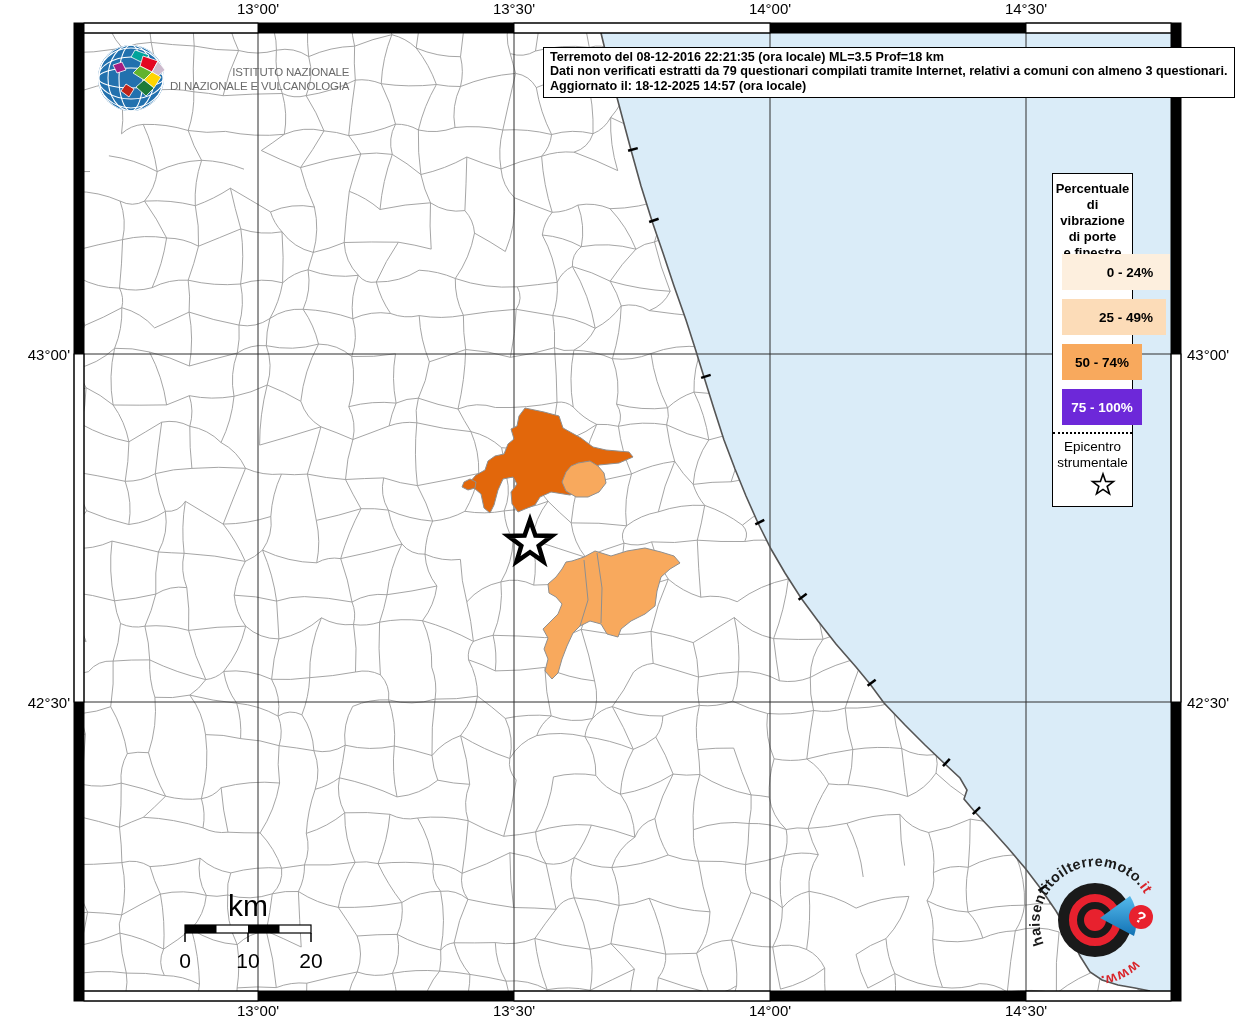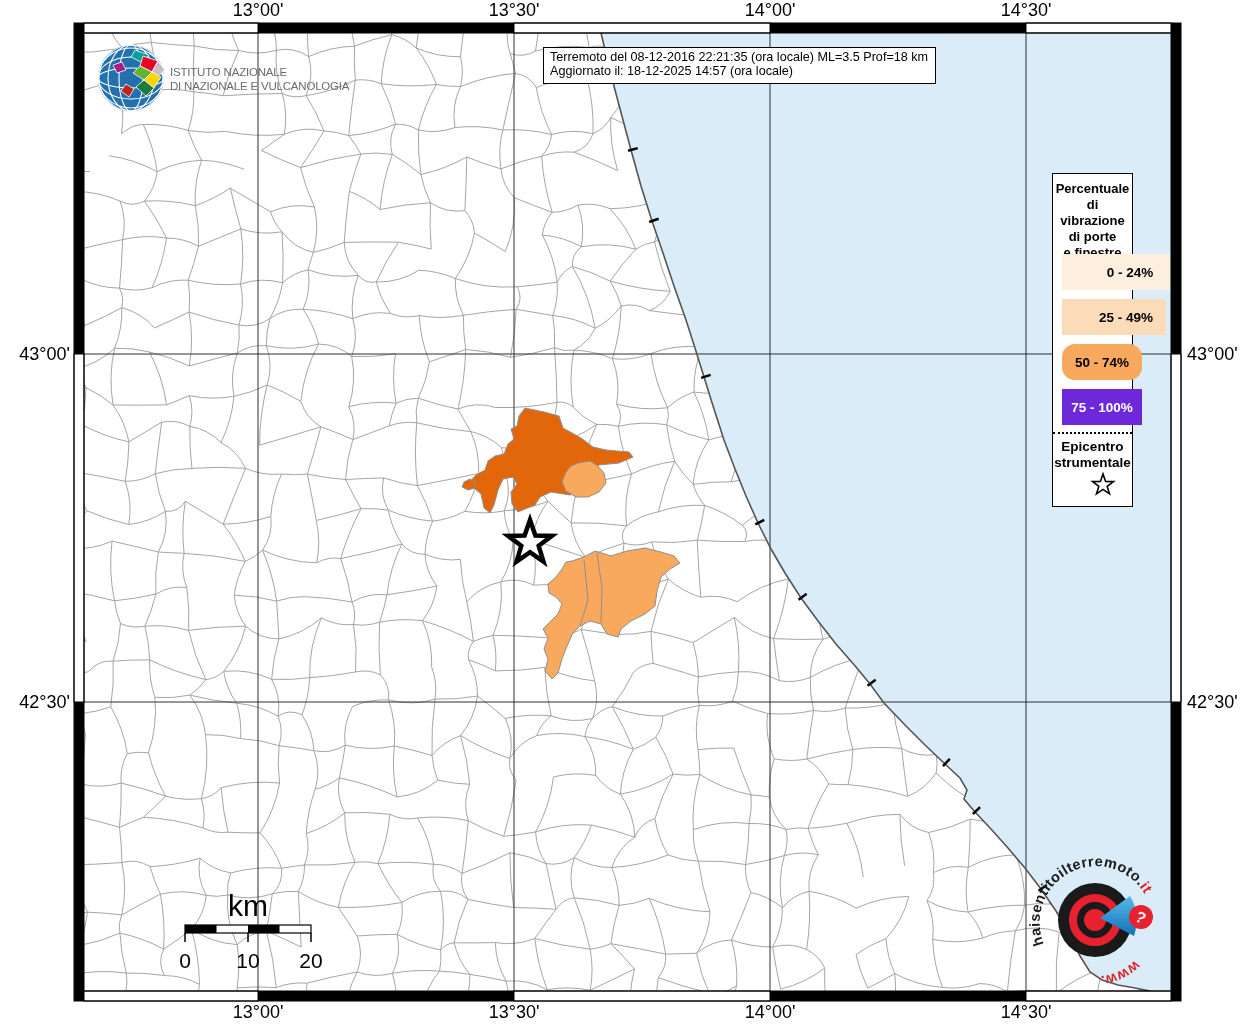--- a/index.html
+++ b/index.html
@@ -6,7 +6,7 @@
   #page{position:relative;width:1255px;height:1024px;background:#fff;overflow:hidden;
         font-family:"Liberation Sans",sans-serif;color:#000;}
   #map-svg{position:absolute;left:0;top:0;}
-  .axis-label{position:absolute;font-size:18px;white-space:nowrap;transform:translate(-50%,0);}
+  .axis-label{position:absolute;font-size:15px;white-space:nowrap;transform:translate(-50%,0);}
   .axis-label.side-left{transform:translate(-100%,-50%);}
   .axis-label.side-right{transform:translate(0,-50%);}
   .infobox{position:absolute;left:543px;top:47px;background:#fff;border:1.6px solid #000;

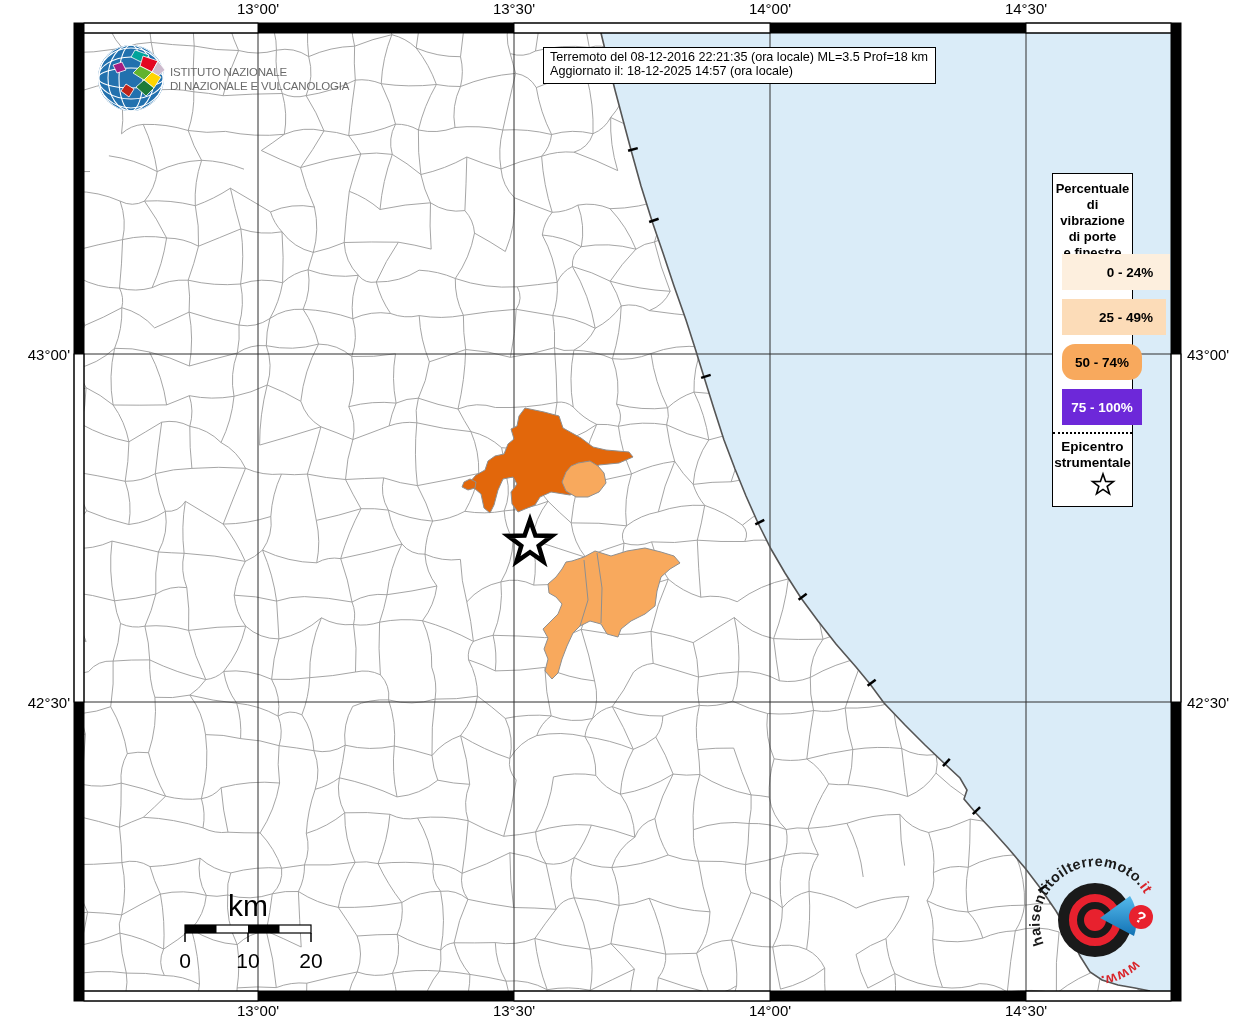--- a/index.html
+++ b/index.html
@@ -10,7 +10,7 @@
   .axis-label.side-left{transform:translate(-100%,-50%);}
   .axis-label.side-right{transform:translate(0,-50%);}
   .infobox{position:absolute;left:543px;top:47px;background:#fff;border:1.6px solid #000;
-           padding:2px 7px 4px 6px;font-size:12.6px;line-height:14.4px;white-space:nowrap;}
+           padding:2px 7px 4px 6px;font-size:12.6px;line-height:14.4px;white-space:nowrap;font-weight:bold;}
   .ingv-text{position:absolute;left:170px;top:66px;color:#6b6b6b;font-size:11.5px;
              line-height:13.5px;letter-spacing:-0.2px;white-space:nowrap;}
   .legend{position:absolute;left:1052px;top:173px;width:81px;height:334px;background:#fff;

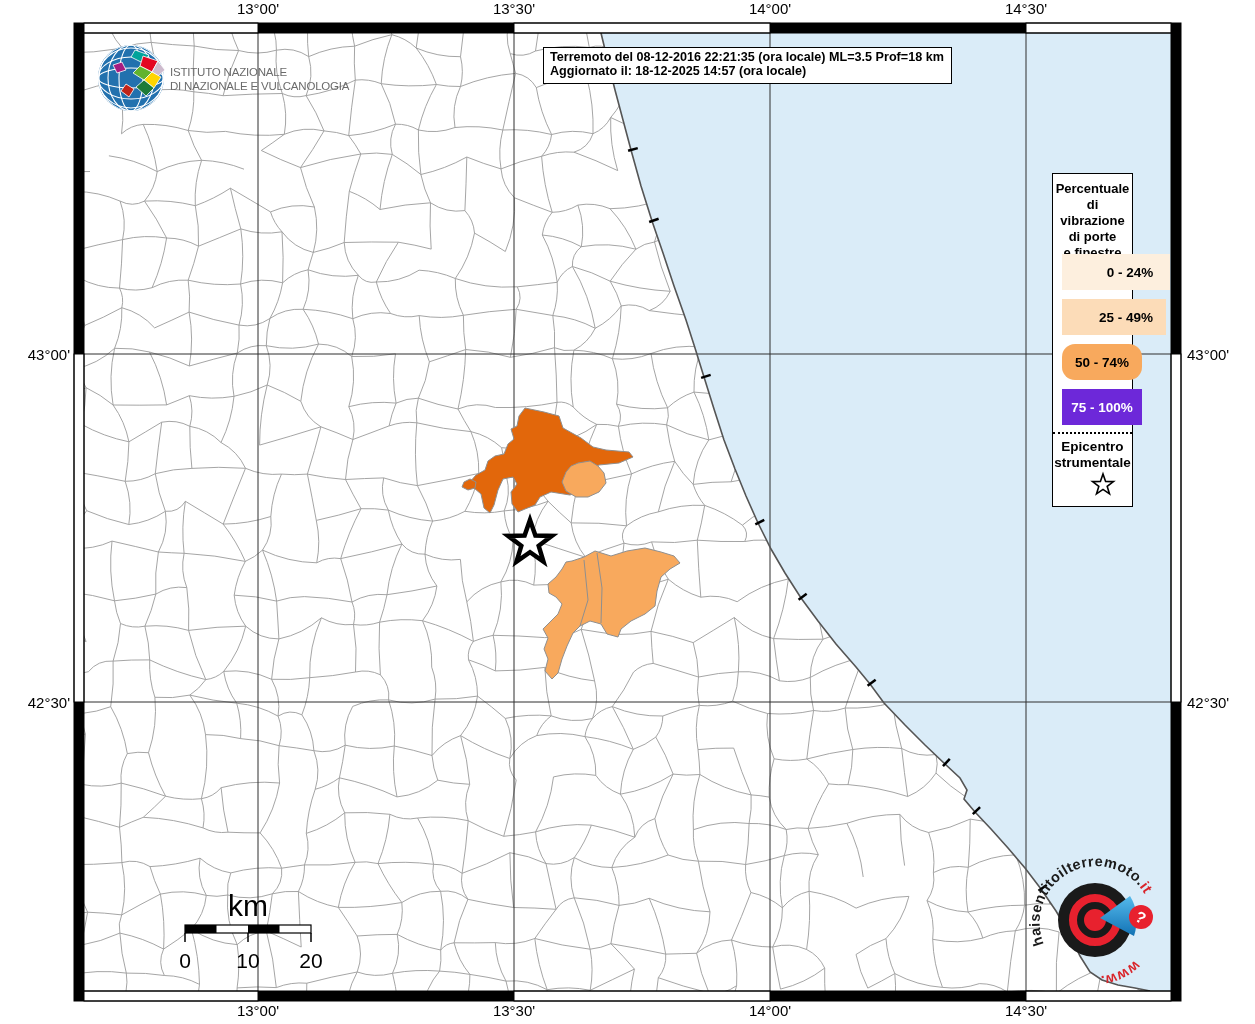--- a/index.html
+++ b/index.html
@@ -12,7 +12,7 @@
   .infobox{position:absolute;left:543px;top:47px;background:#fff;border:1.6px solid #000;
            padding:2px 7px 4px 6px;font-size:12.6px;line-height:14.4px;white-space:nowrap;font-weight:bold;}
   .ingv-text{position:absolute;left:170px;top:66px;color:#6b6b6b;font-size:11.5px;
-             line-height:13.5px;letter-spacing:-0.2px;white-space:nowrap;}
+             line-height:13.5px;letter-spacing:-0.2px;white-space:nowrap;text-align:right;}
   .legend{position:absolute;left:1052px;top:173px;width:81px;height:334px;background:#fff;
           border:1.5px solid #000;box-sizing:border-box;}
   .leg-title{position:absolute;top:7px;left:0;width:100%;text-align:center;font-weight:bold;

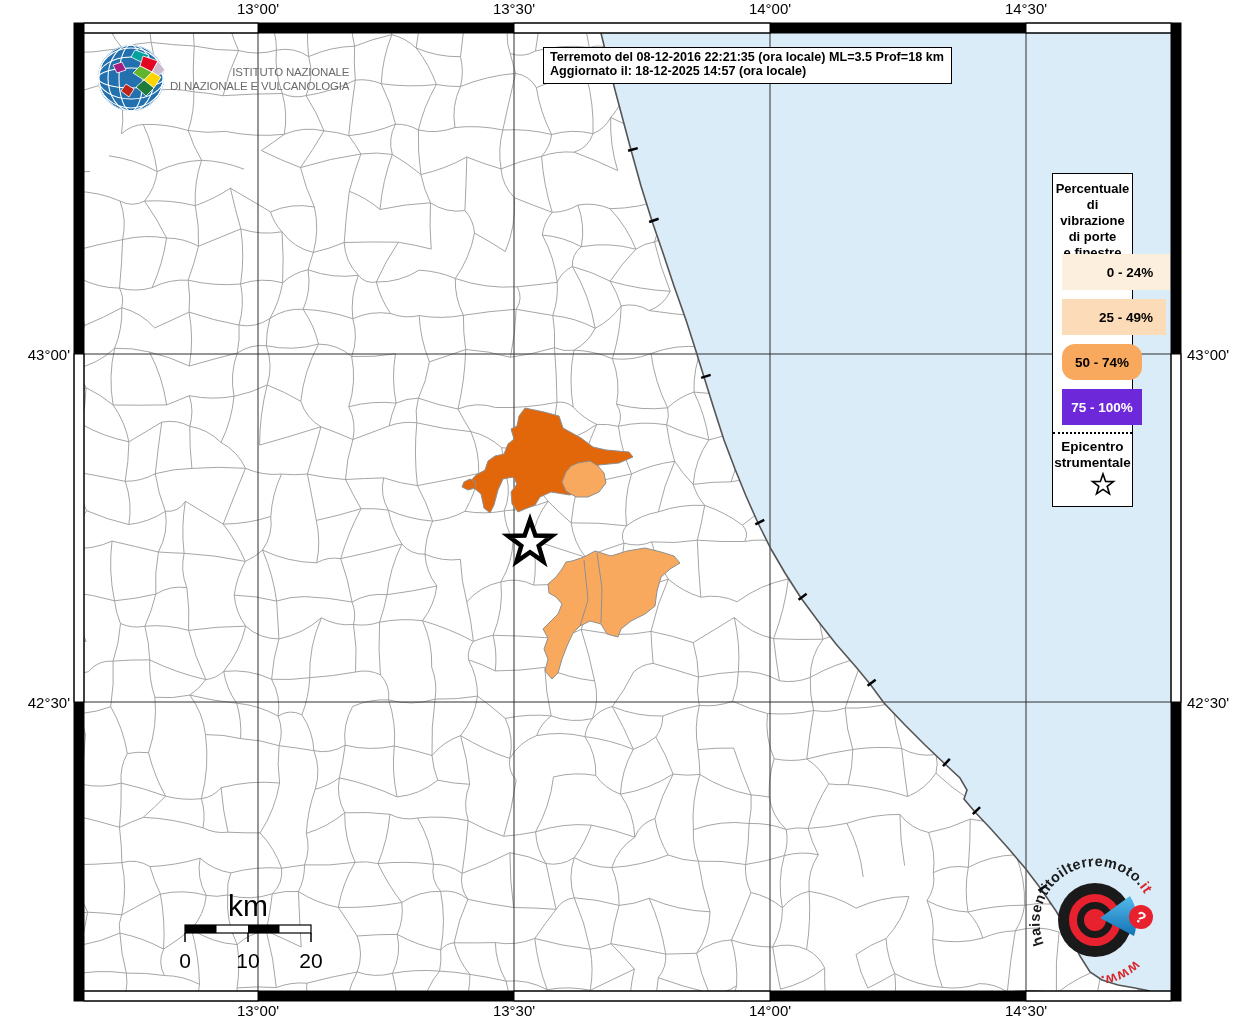--- a/index.html
+++ b/index.html
@@ -1628,6 +1628,7 @@
 
   <div class="infobox">
     <div>Terremoto del 08-12-2016 22:21:35 (ora locale) ML=3.5 Prof=18 km</div>
+    <div>Dati non verificati estratti da 79 questionari compilati tramite Internet, relativi a comuni con almeno 3 questionari.</div>
     <div>Aggiornato il: 18-12-2025 14:57 (ora locale)</div>
   </div>
 

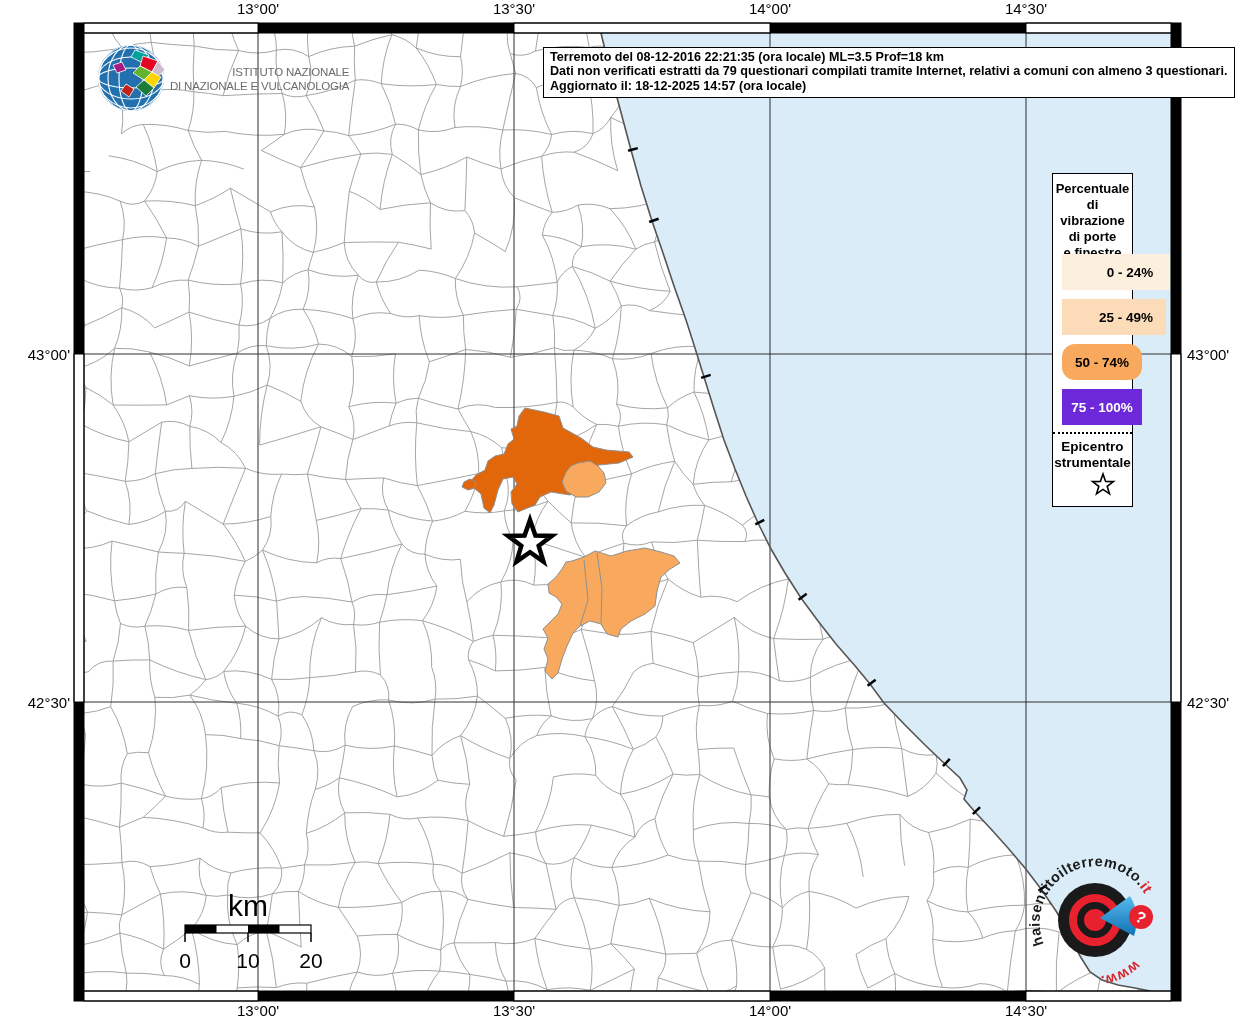--- a/index.html
+++ b/index.html
@@ -1645,7 +1645,7 @@
     <div id="legend-swatches">
         <div class="swatch" style="top: 80px; background: rgb(253, 239, 222); color: rgb(0, 0, 0); padding-left: 28px;">0 - 24%</div>
         <div class="swatch" style="top: 125px; background: rgb(252, 220, 184); color: rgb(0, 0, 0); padding-left: 24px;">25 - 49%</div>
-        <div class="swatch" style="top: 170px; background: rgb(248, 169, 93); color: rgb(0, 0, 0); border-radius: 13px;">50 - 74%</div>
+        <div class="swatch" style="top: 170px; background: rgb(248, 169, 93); color: rgb(0, 0, 0);">50 - 74%</div>
         <div class="swatch" style="top: 215px; background: #6d28d9; color: rgb(255, 255, 255);">75 - 100%</div>
       </div>
     <div class="leg-divider"></div>

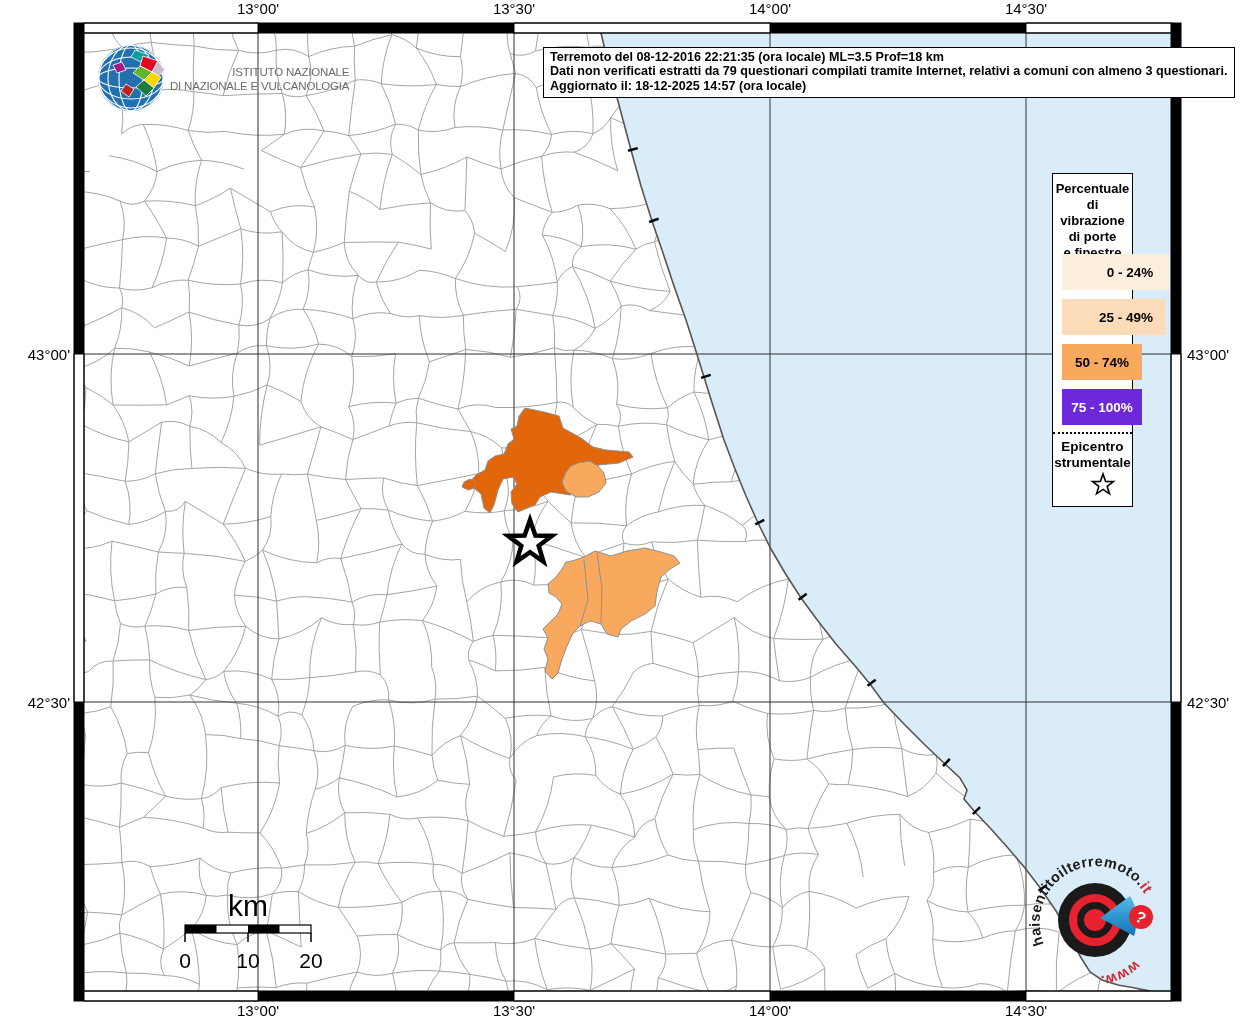--- a/index.html
+++ b/index.html
@@ -20,7 +20,7 @@
   .swatch{position:absolute;left:9px;width:80px;height:36px;display:flex;align-items:center;
           justify-content:center;font-weight:bold;font-size:13.5px;}
   .leg-divider{position:absolute;left:0;width:100%;top:258px;border-top:2px dotted #000;}
-  .leg-epi{position:absolute;top:265px;left:0;width:100%;text-align:center;font-weight:bold;
+  .leg-epi{position:absolute;top:265px;left:0;width:100%;text-align:center;font-weight:normal;
            font-size:13.5px;line-height:16px;white-space:pre-line;}
   .leg-star{position:absolute;left:37px;top:297px;}
   .ring-text{font-weight:bold;font-size:14.5px;letter-spacing:0.5px;}

